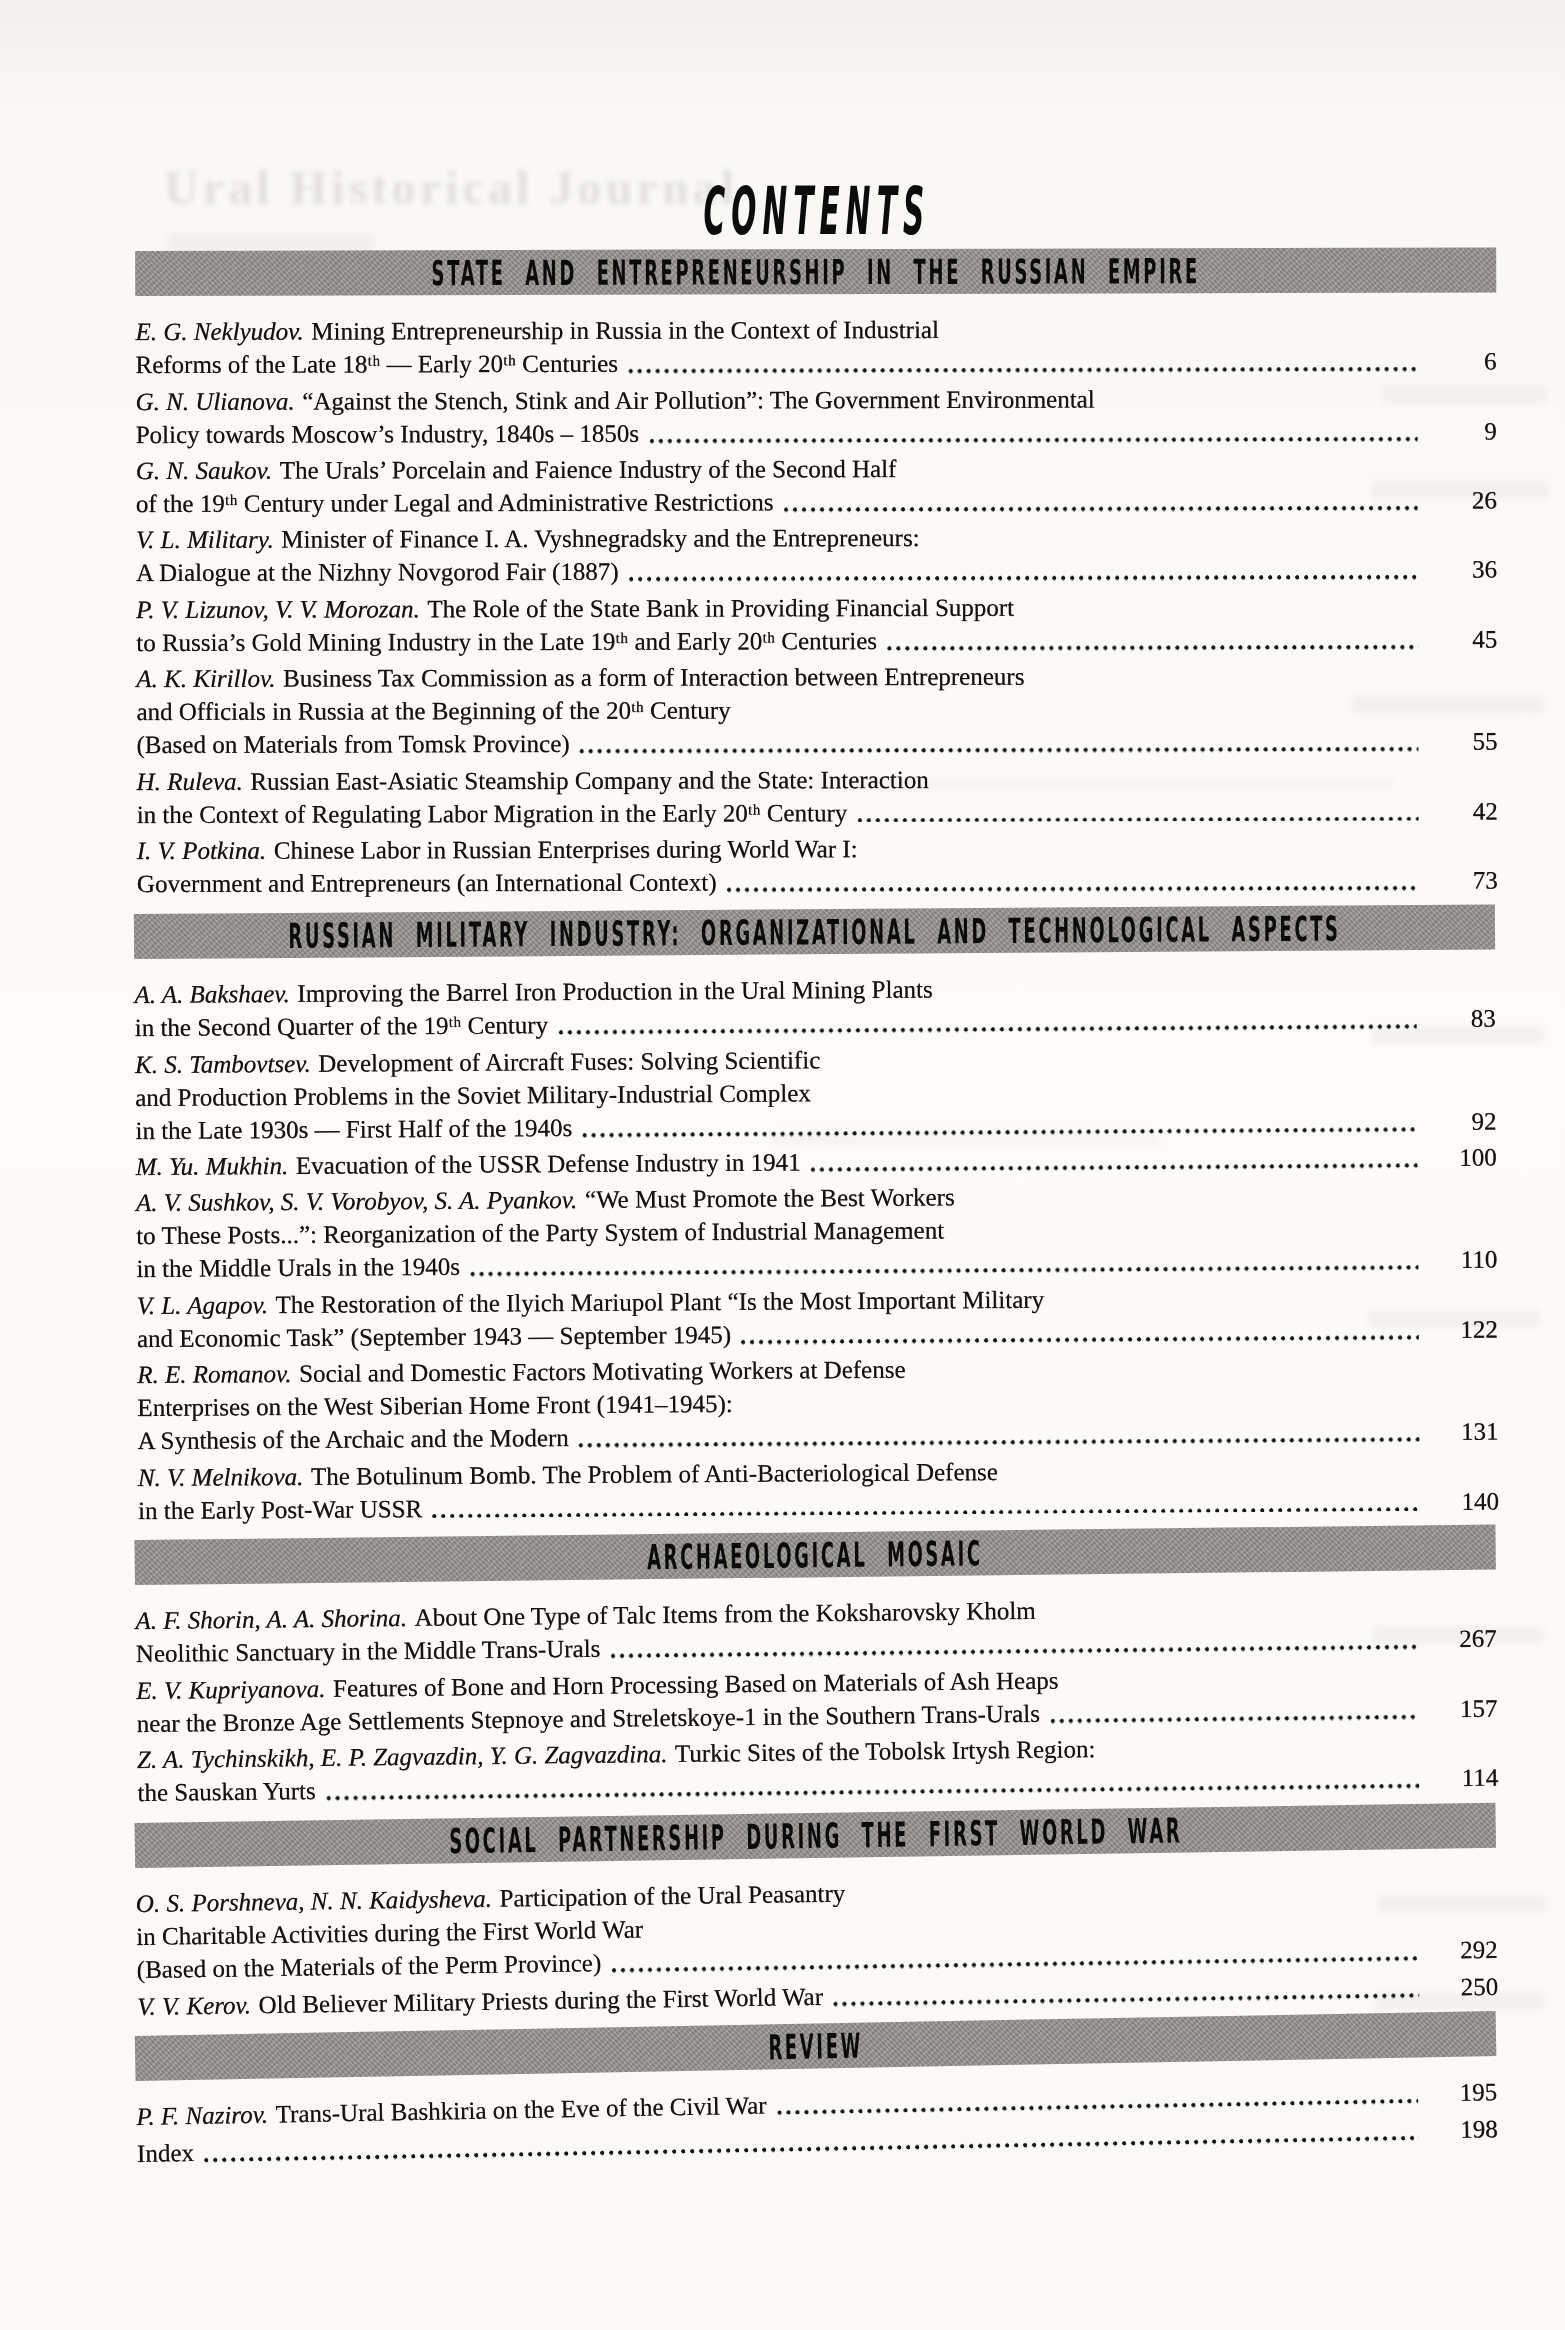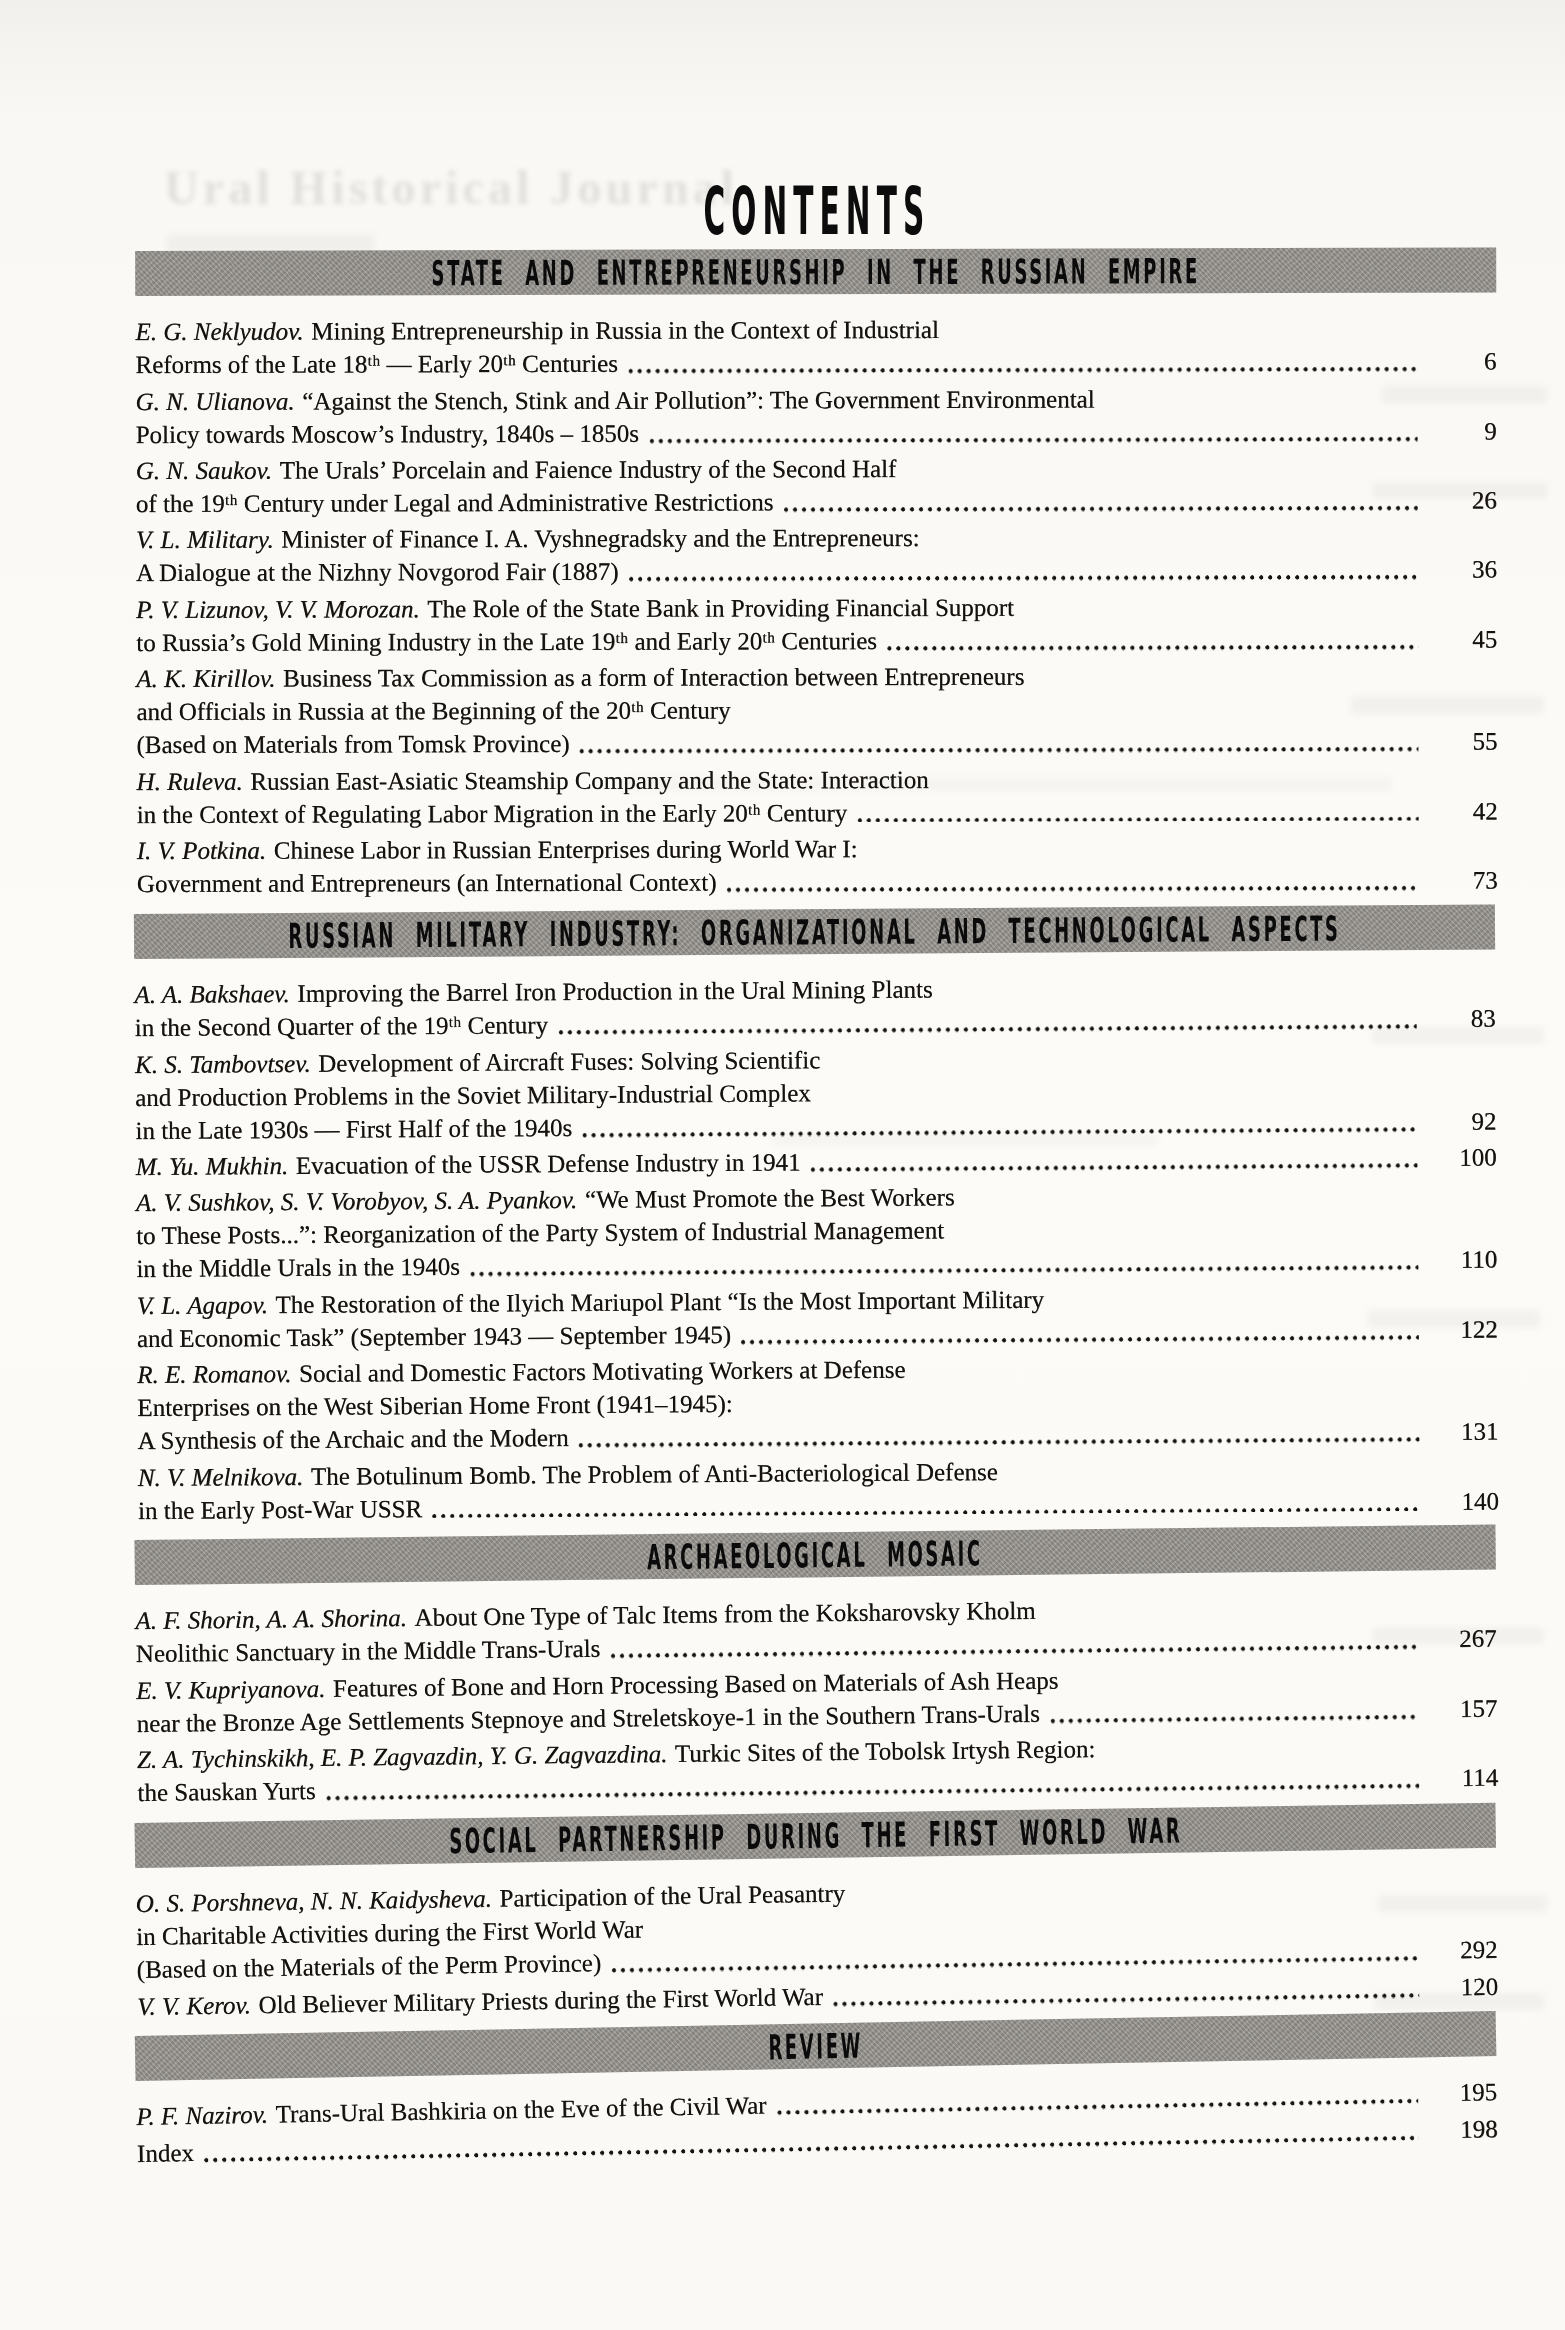--- a/index.html
+++ b/index.html
@@ -35,7 +35,7 @@
   
   .sheet{position:relative;width:1361px;margin-left:136px;padding-top:187px;}
 
-  .toc-title{height:50px;margin:0 0 8.3px;text-align:center;}
+  .toc-title{height:50px;margin:0 0 8.3px;text-align:center;font-style:italic;}
   .toc-title .display{
     display:inline-block;
     font-family:"DejaVu Sans","Liberation Sans",sans-serif;

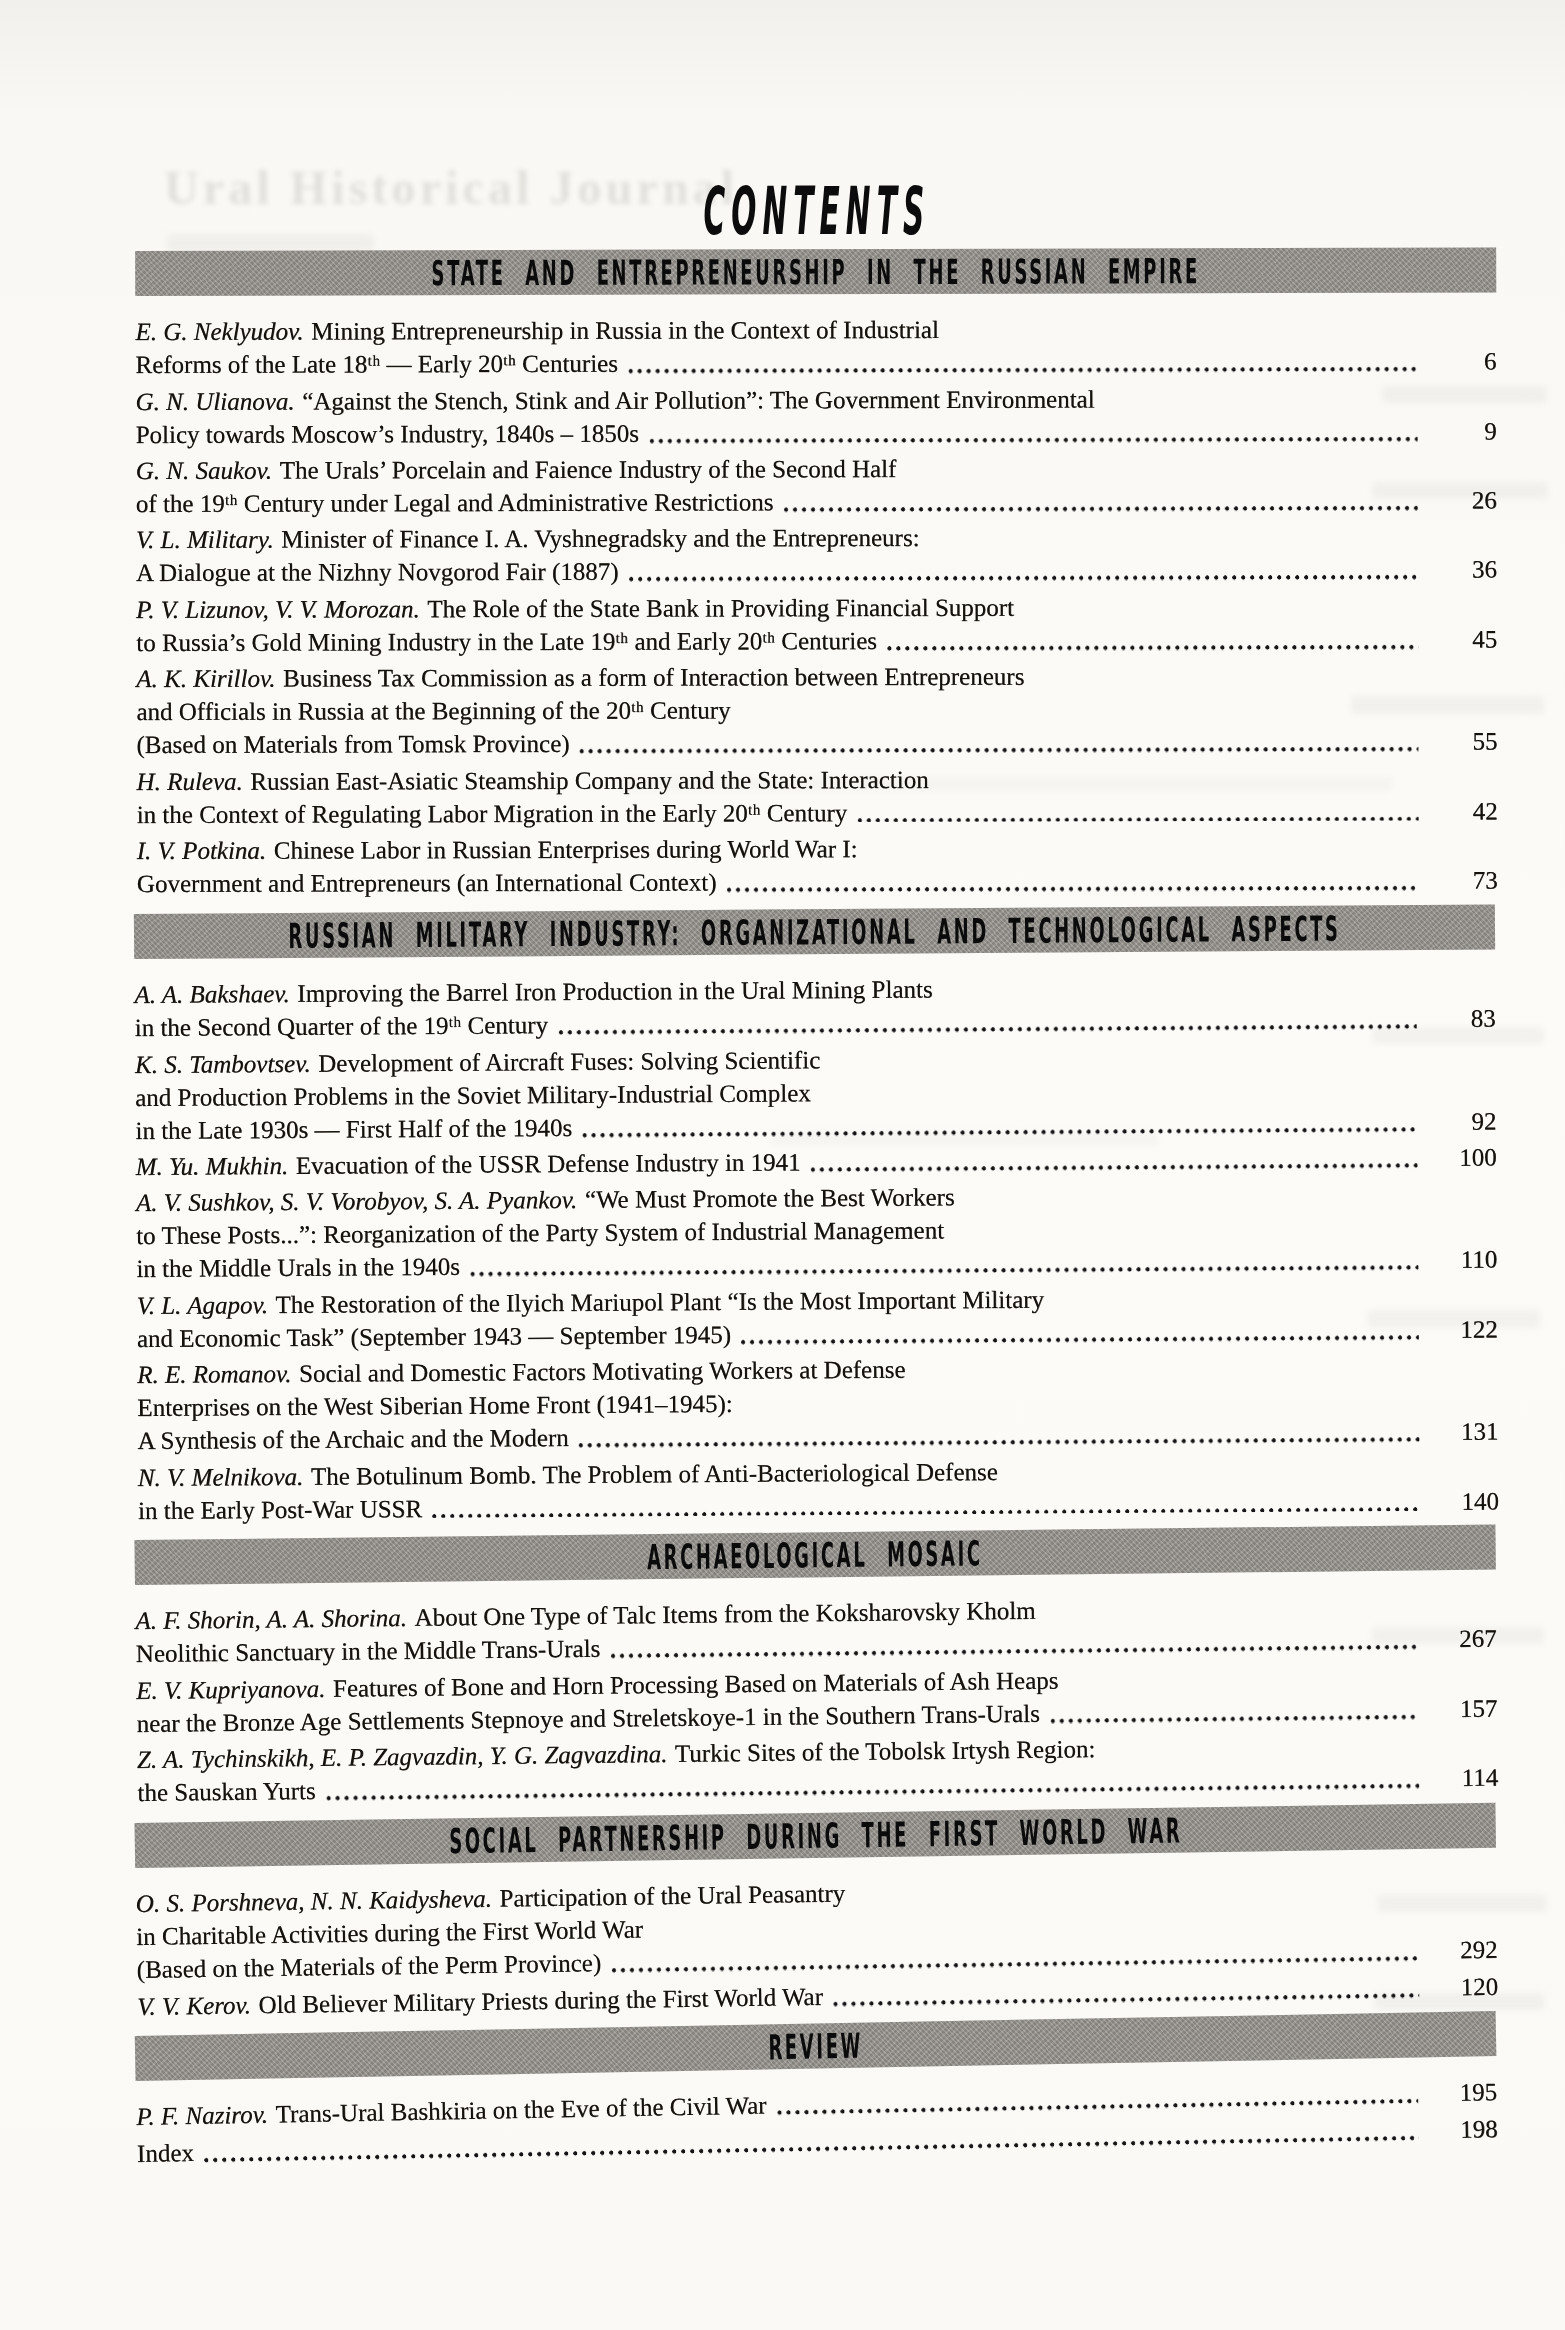--- a/index.html
+++ b/index.html
@@ -381,7 +381,7 @@
               <span class="author">V. V. Kerov.</span>
               <span class="txt">Old Believer Military Priests during the First World War</span>
               <span class="leader"></span>
-              <span class="pnum">120</span>
+              <span class="pnum">250</span>
             </div>
         </div>
 

